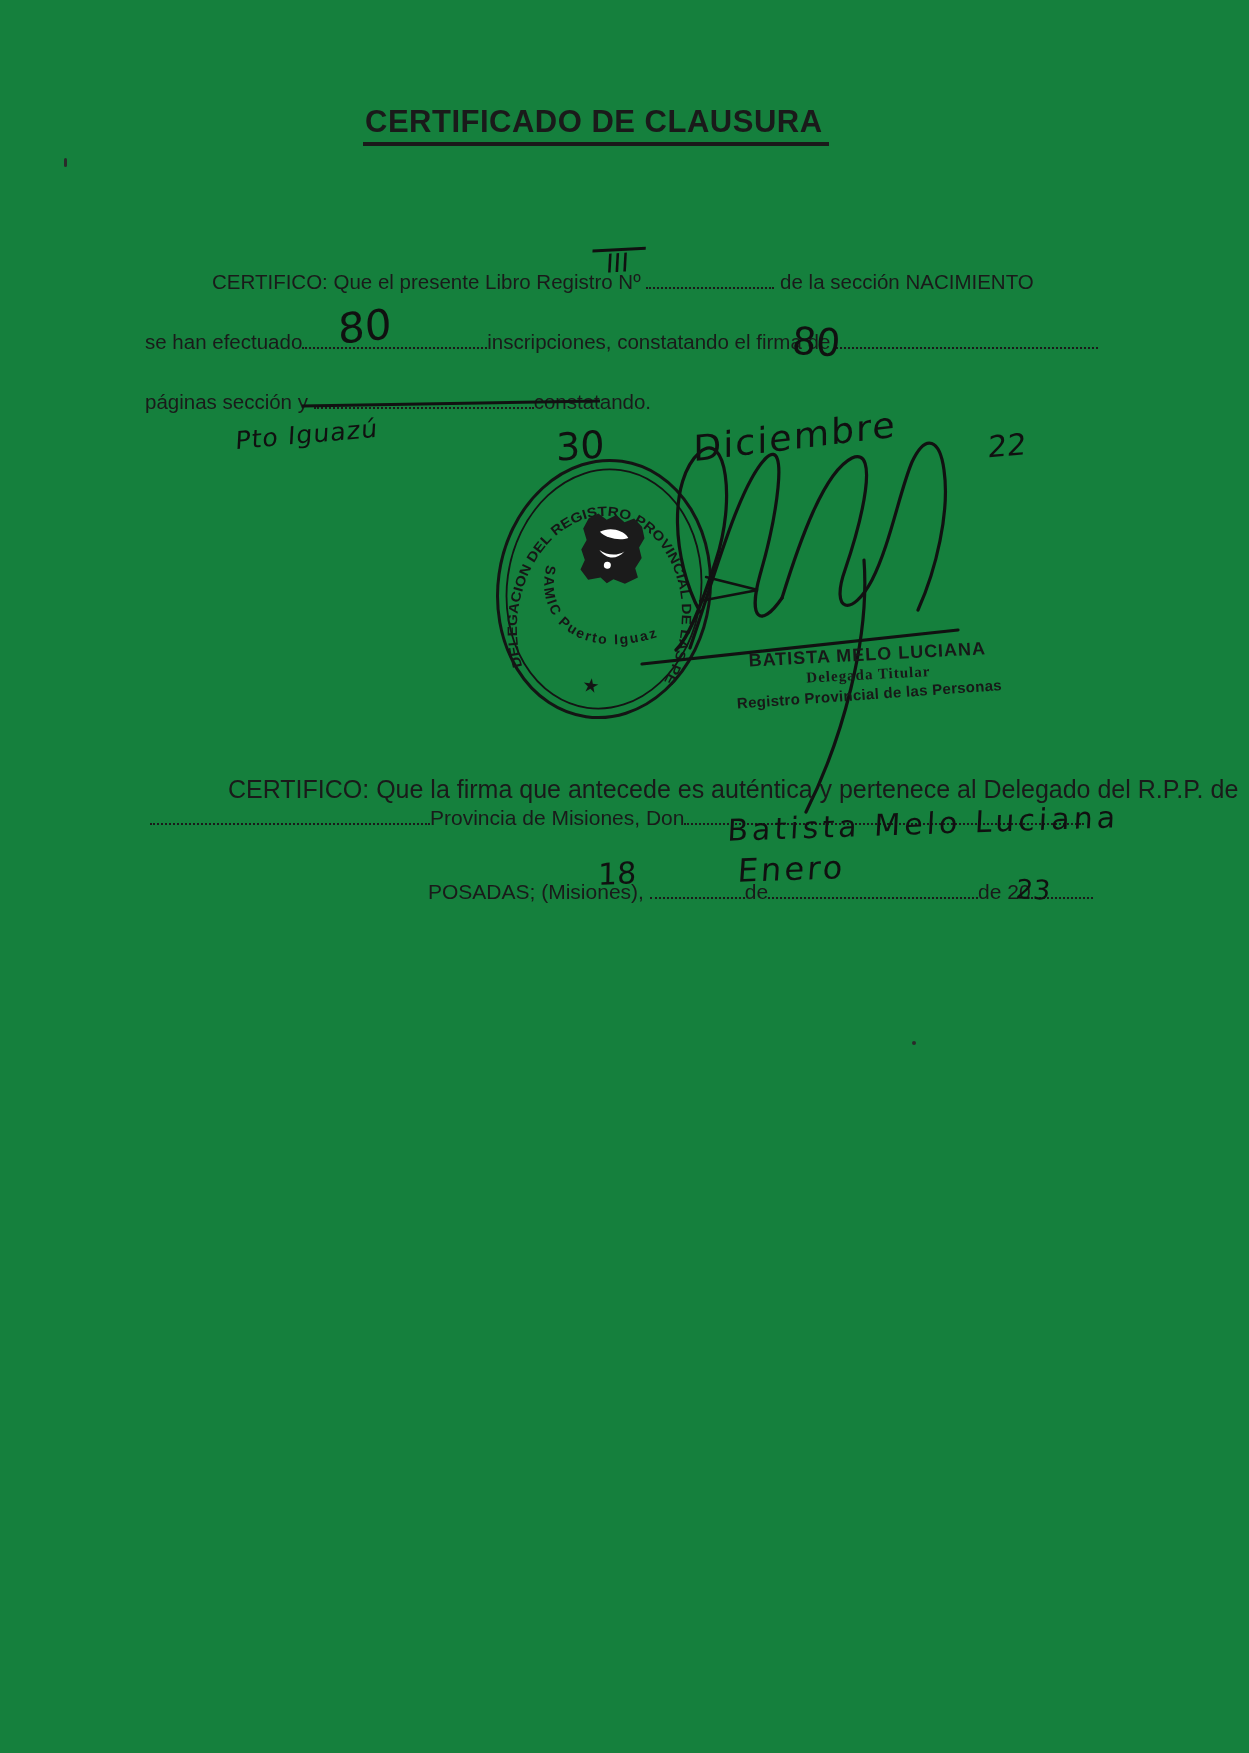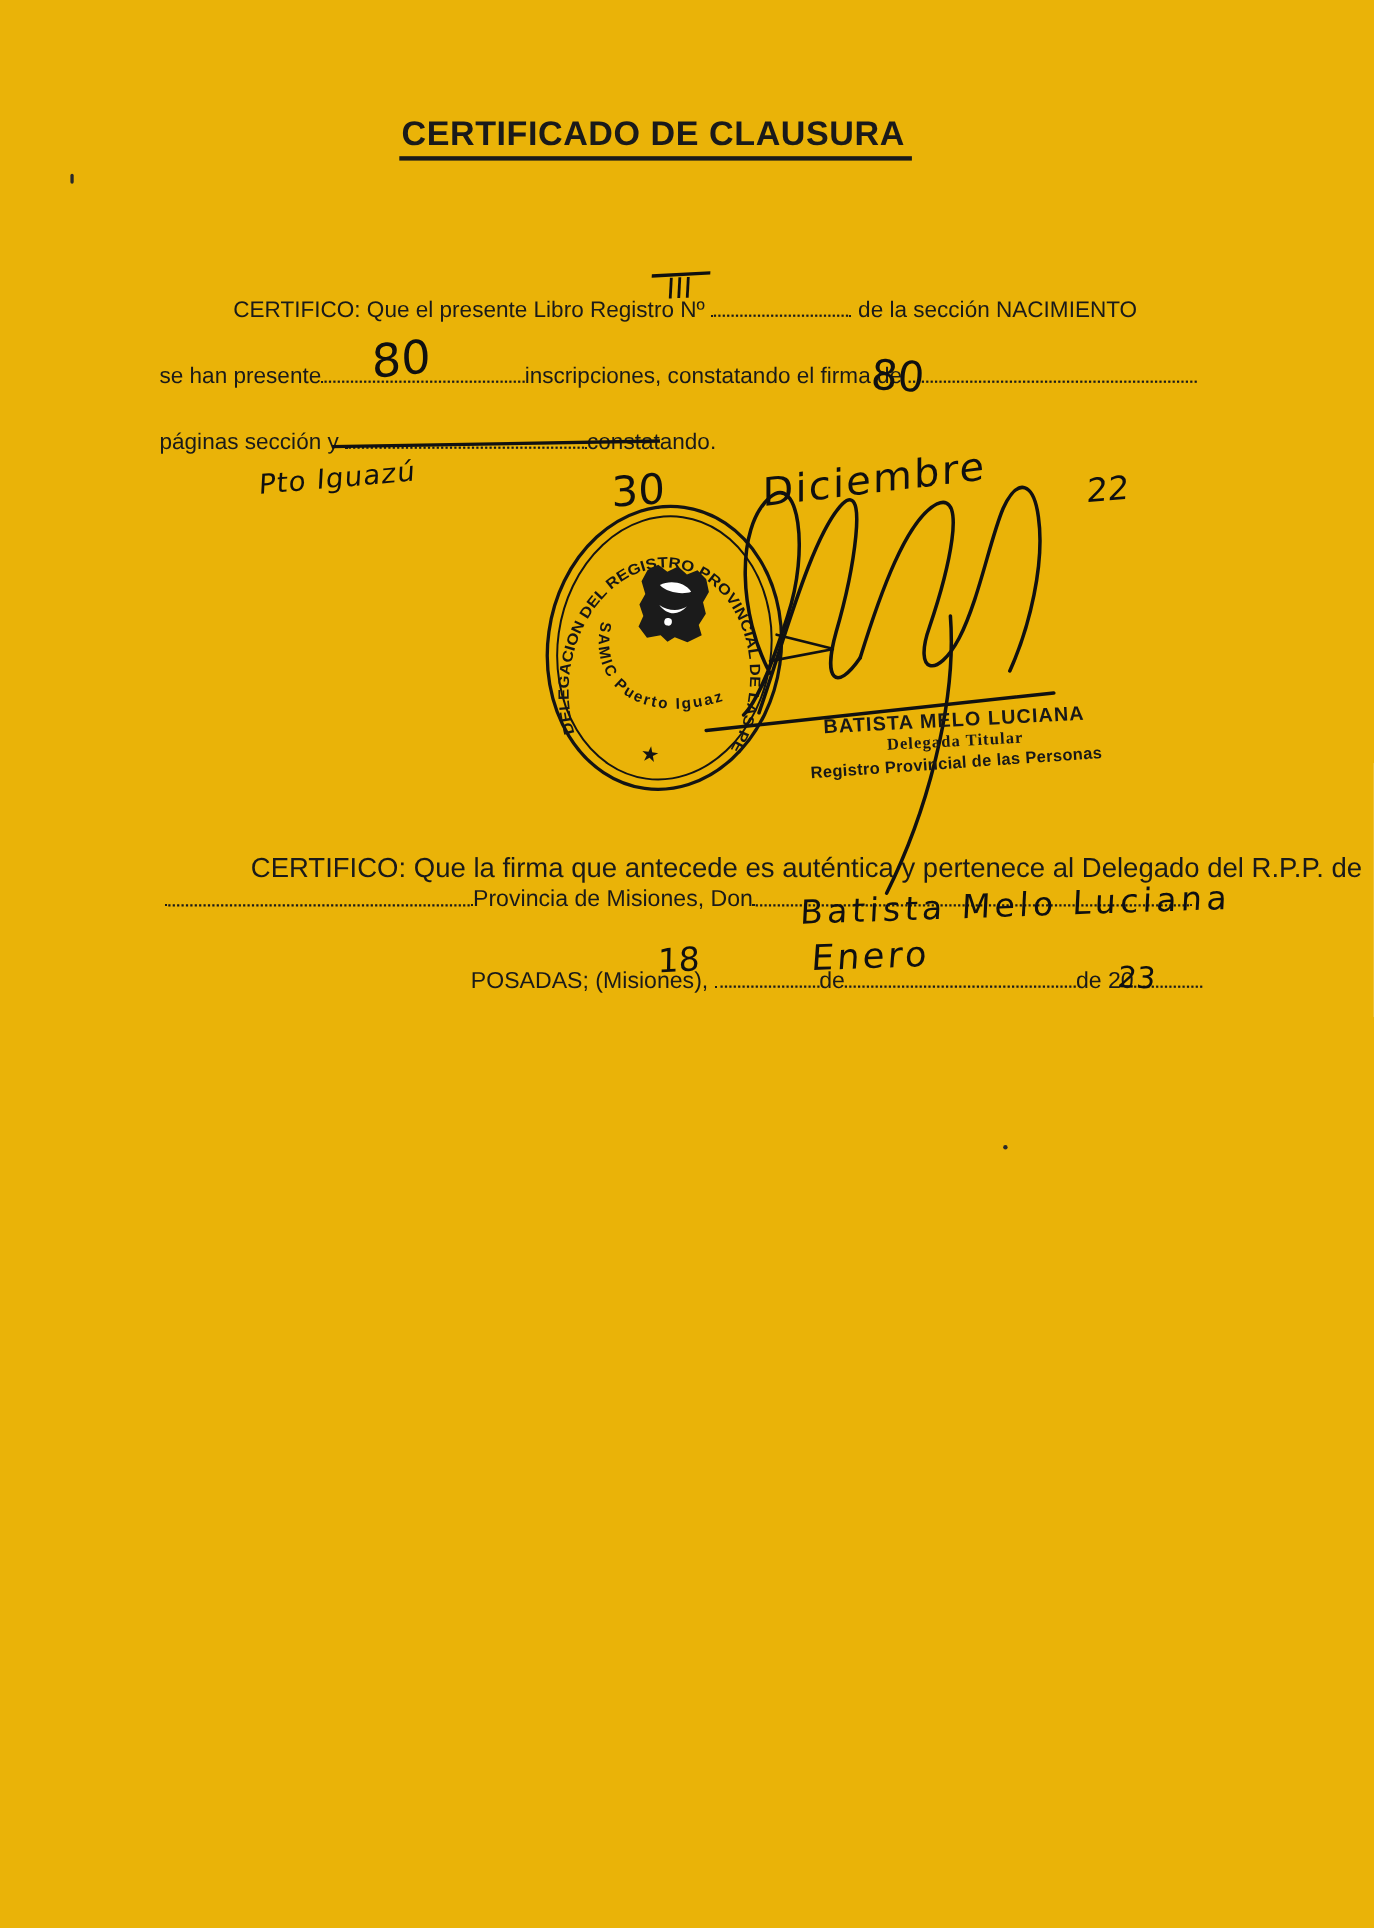--- a/index.html
+++ b/index.html
@@ -6,7 +6,7 @@
   .page{
     position:relative;
     width:1249px;height:1753px;
-    background:#eab308;
+    background:#15803d;
     font-family:"Liberation Sans",sans-serif;
     color:#1a1a1a;
     overflow:hidden;

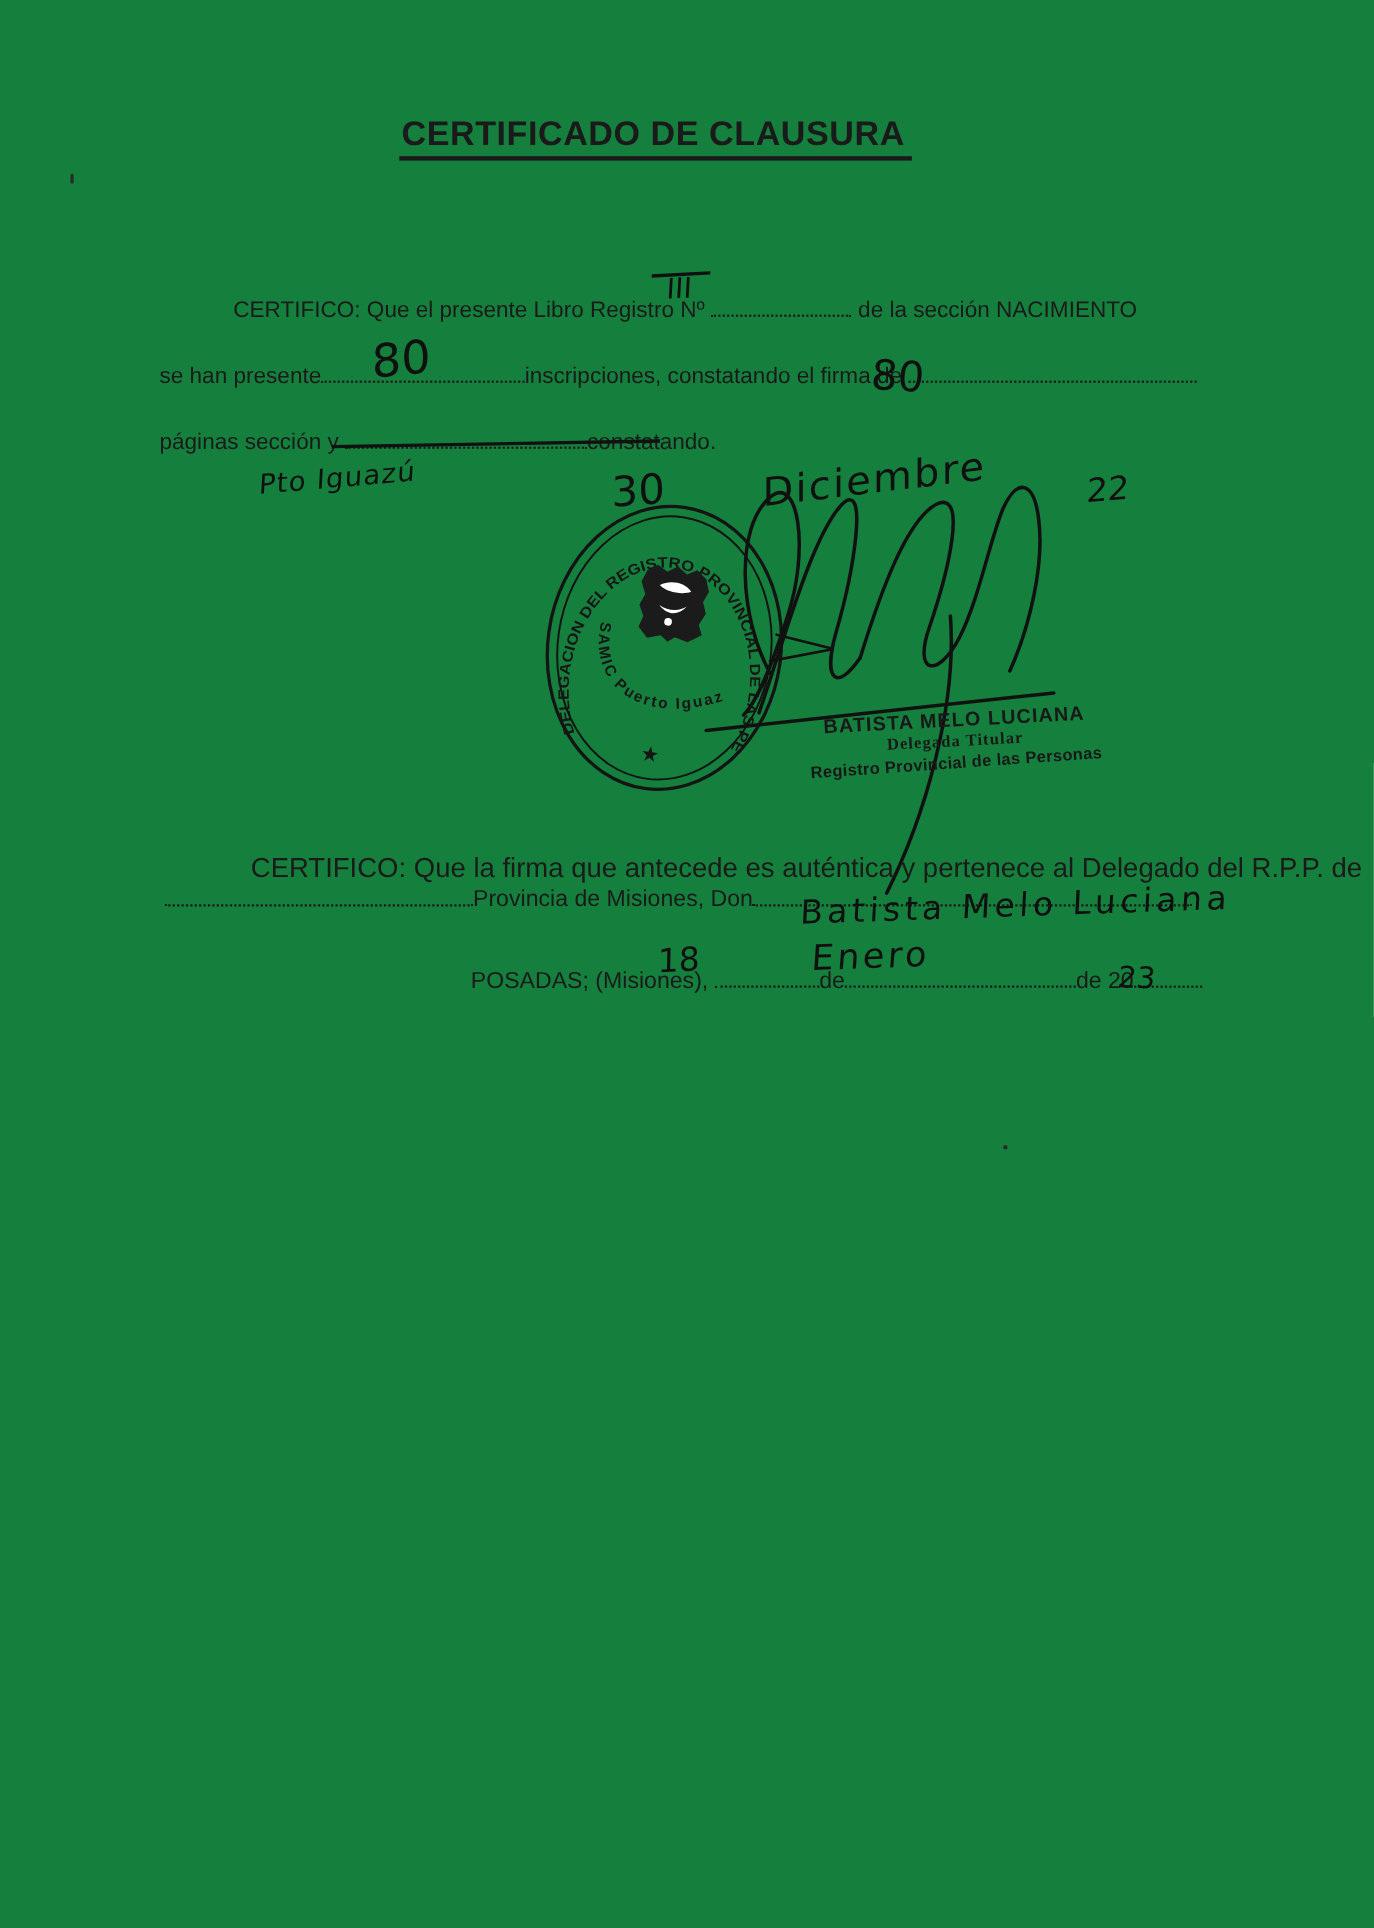--- a/index.html
+++ b/index.html
@@ -65,7 +65,7 @@
   </div>
 
   <div class="abs line" style="left:145px;top:330px;">
-    <span>se han presente</span><span class="blank" style="width:185px;"></span><span>inscripciones, constatando el firma de</span>
+    <span>se han efectuado</span><span class="blank" style="width:185px;"></span><span>inscripciones, constatando el firma de</span>
     <span class="blank" style="width:262px;"></span>
   </div>
 

